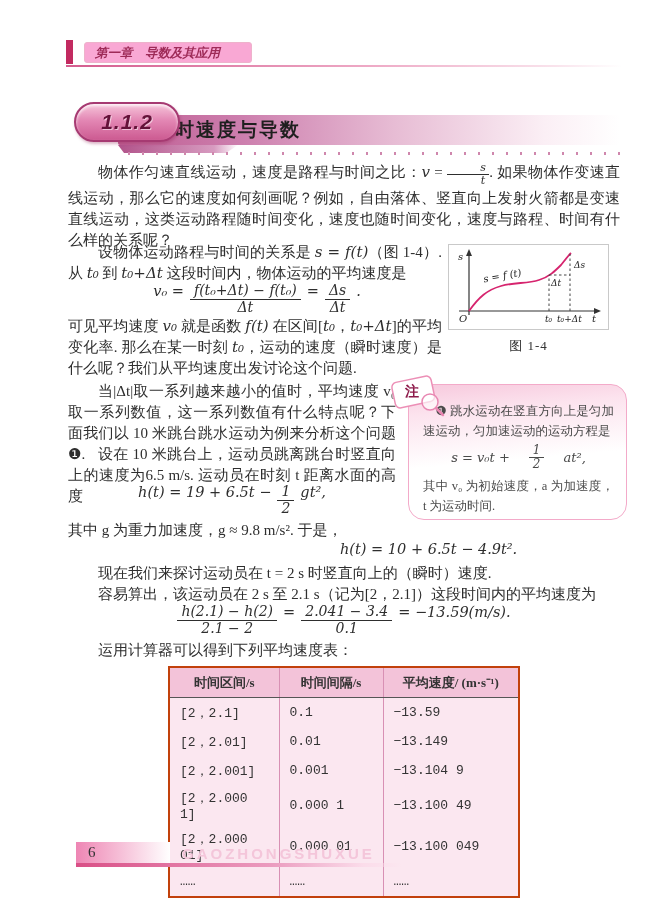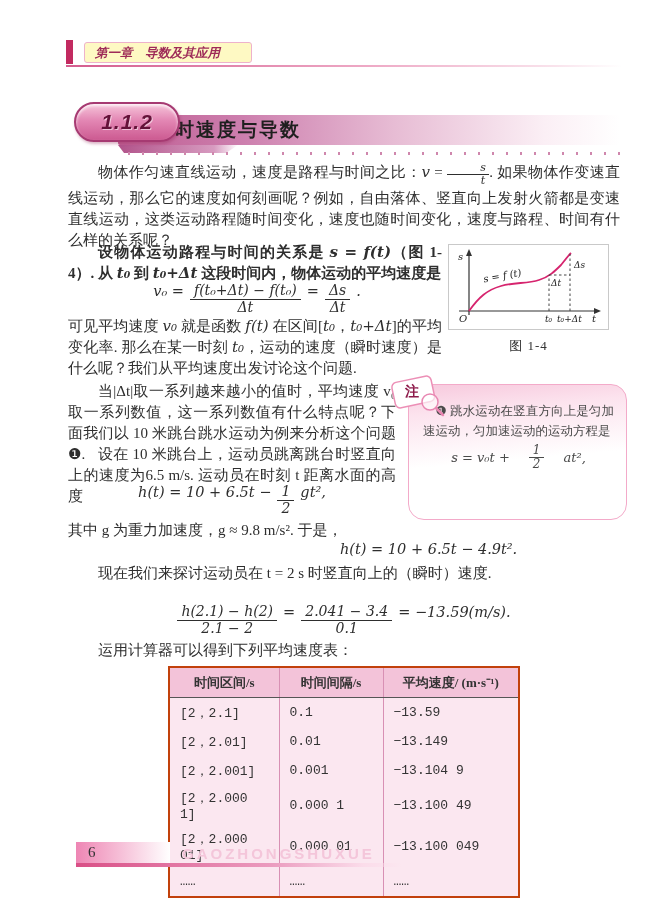--- a/index.html
+++ b/index.html
@@ -8,7 +8,7 @@
 
   
   .chap-bar{position:absolute;left:66px;top:40px;width:7px;height:24px;background:#c22a60;}
-  .chap-box{position:absolute;left:84px;top:42px;width:168px;height:21px;background:#fef9c3;
+  .chap-box{position:absolute;left:84px;top:42px;width:168px;height:21px;background:#f9a8d4;
             border:1px solid #eeb2cb;border-radius:3px;line-height:21px;padding-left:10px;
             font-style:italic;font-weight:bold;font-size:12.5px;color:#9e2b58;box-sizing:border-box;}
   .chap-rule{position:absolute;left:66px;top:65px;width:556px;height:2px;

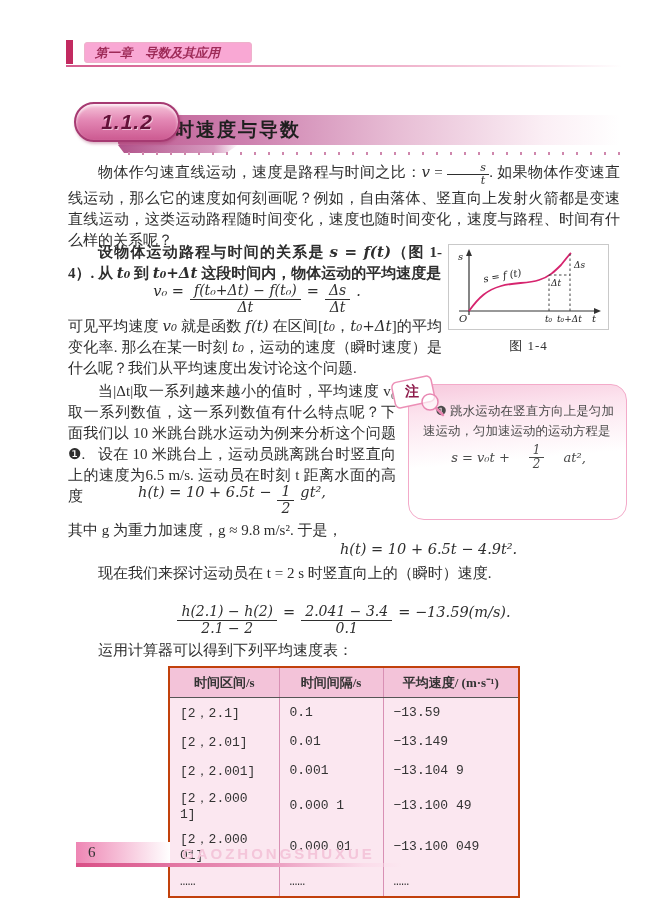--- a/index.html
+++ b/index.html
@@ -107,7 +107,7 @@
     <span>物体作匀速直线运动，速度是路程与时间之比：</span><span class="math">v</span> <span>=</span> <span class="frac ifrac"><span class="fn math">s</span><span class="fd math">t</span></span><span>. 如果物体作变速直线运动，那么它的速度如何刻画呢？例如，自由落体、竖直向上发射火箭都是变速直线运动，这类运动路程随时间变化，速度也随时间变化，速度与路程、时间有什么样的关系呢？</span>
   </div>
 
-  <div class="par indent" style="left:68px;top:242px;width:374px;font-weight:bold;">
+  <div class="par indent" style="left:68px;top:242px;width:374px;">
     <span>设物体运动路程与时间的关系是 </span><span class="math">s = f(t)</span><span>（图 1-4）. 从 </span><span class="math">t₀</span><span> 到 </span><span class="math">t₀+Δt</span><span> 这段时间内，物体运动的平均速度是</span>
   </div>
 

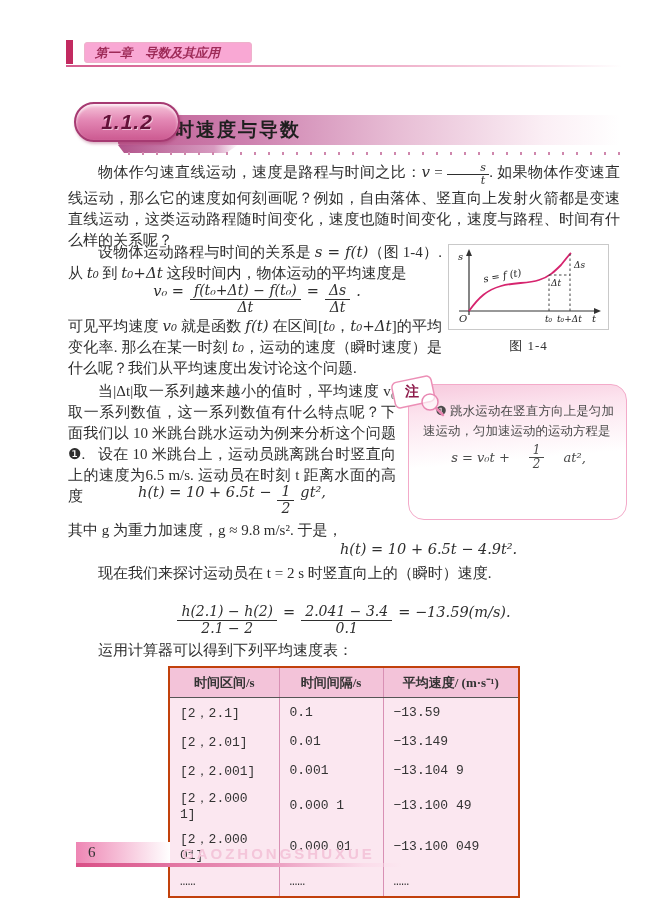--- a/index.html
+++ b/index.html
@@ -159,7 +159,7 @@
   </div>
 
   <div class="dformula" style="left:68px;top:484px;width:328px;height:32px;">
-    <span>h(t) = 10 + 6.5t −</span>
+    <span>h(t) = 19 + 6.5t −</span>
     <span class="frac">
         <span class="fn">1</span>
         <span class="fd">2</span>

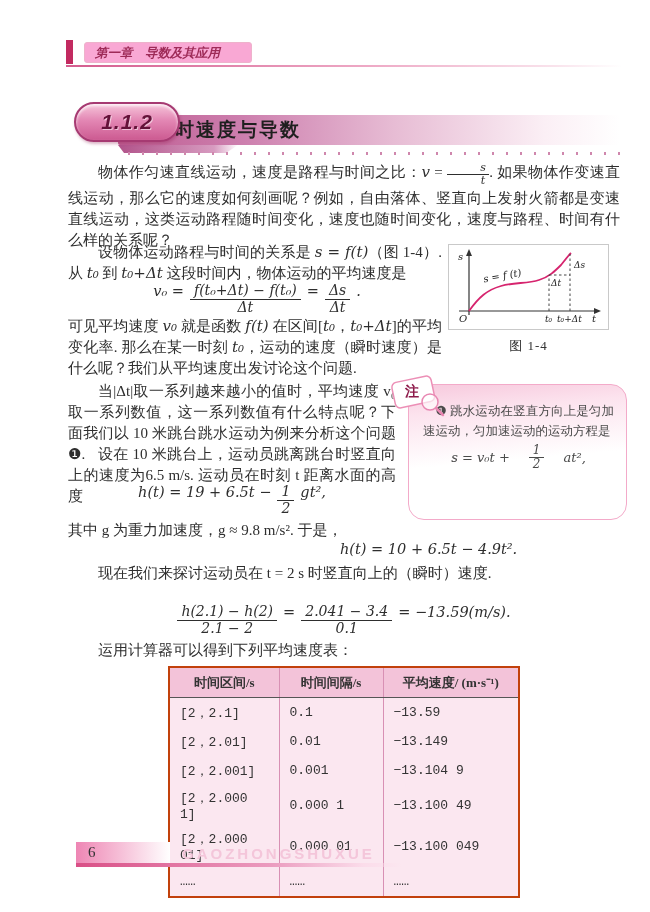--- a/index.html
+++ b/index.html
@@ -216,6 +216,7 @@
         </span>
       <span>at²,</span>
     </div>
+    <p class="note-p">其中 v₀ 为初始速度，a 为加速度，t 为运动时间.</p>
   </div>
 
   <table class="vel-table">

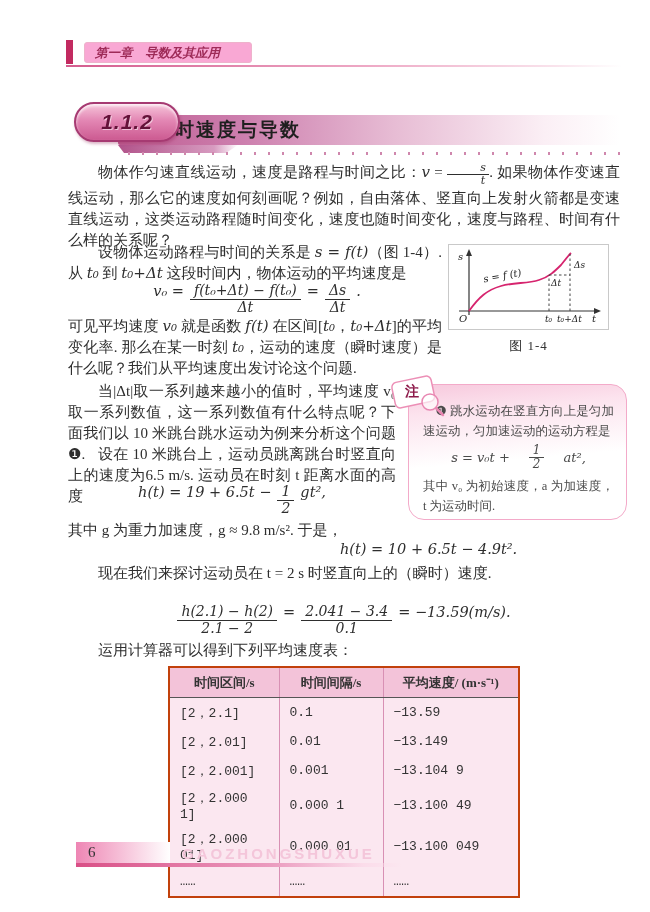--- a/index.html
+++ b/index.html
@@ -177,6 +177,9 @@
 
   <div class="par indent" style="left:68px;top:563px;width:552px;">
     <span>现在我们来探讨运动员在 t = 2 s 时竖直向上的（瞬时）速度.</span>
+  </div>
+  <div class="par indent" style="left:68px;top:584px;width:552px;">
+    <span>容易算出，该运动员在 2 s 至 2.1 s（记为[2，2.1]）这段时间内的平均速度为</span>
   </div>
 
   <div class="dformula" style="left:68px;top:604px;width:552px;height:34px;">

